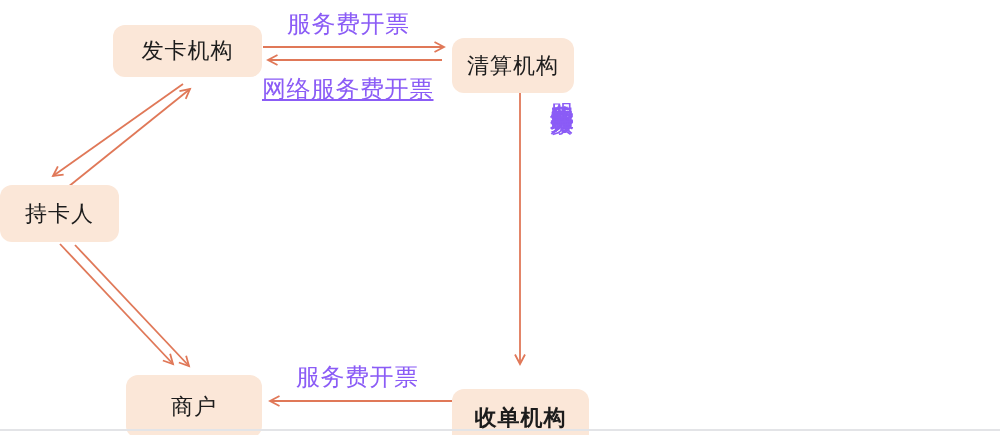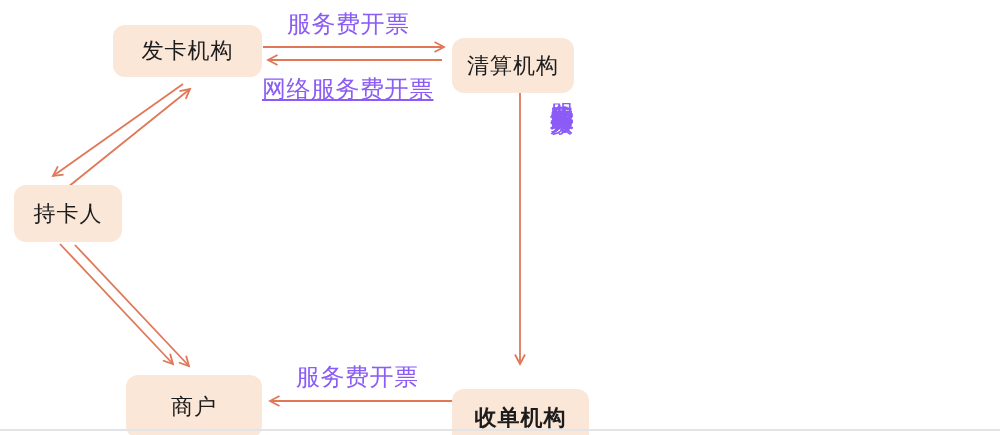--- a/index.html
+++ b/index.html
@@ -29,7 +29,7 @@
   }
   .node-issuer     { left: 113px; top: 25px;  width: 149px; height: 52px; }
   .node-clearing   { left: 452px; top: 38px;  width: 122px; height: 55px; }
-  .node-cardholder { left: 14px;   top: 185px; width: 108px; height: 57px; }
+  .node-cardholder { left: 0;   top: 185px; width: 119px; height: 57px; }
   .node-merchant   { left: 126px; top: 375px; width: 136px; height: 63px; }
   .node-acquirer   { left: 452px; top: 389px; width: 137px; height: 57px; font-weight: bold; }
   .edge-label {

